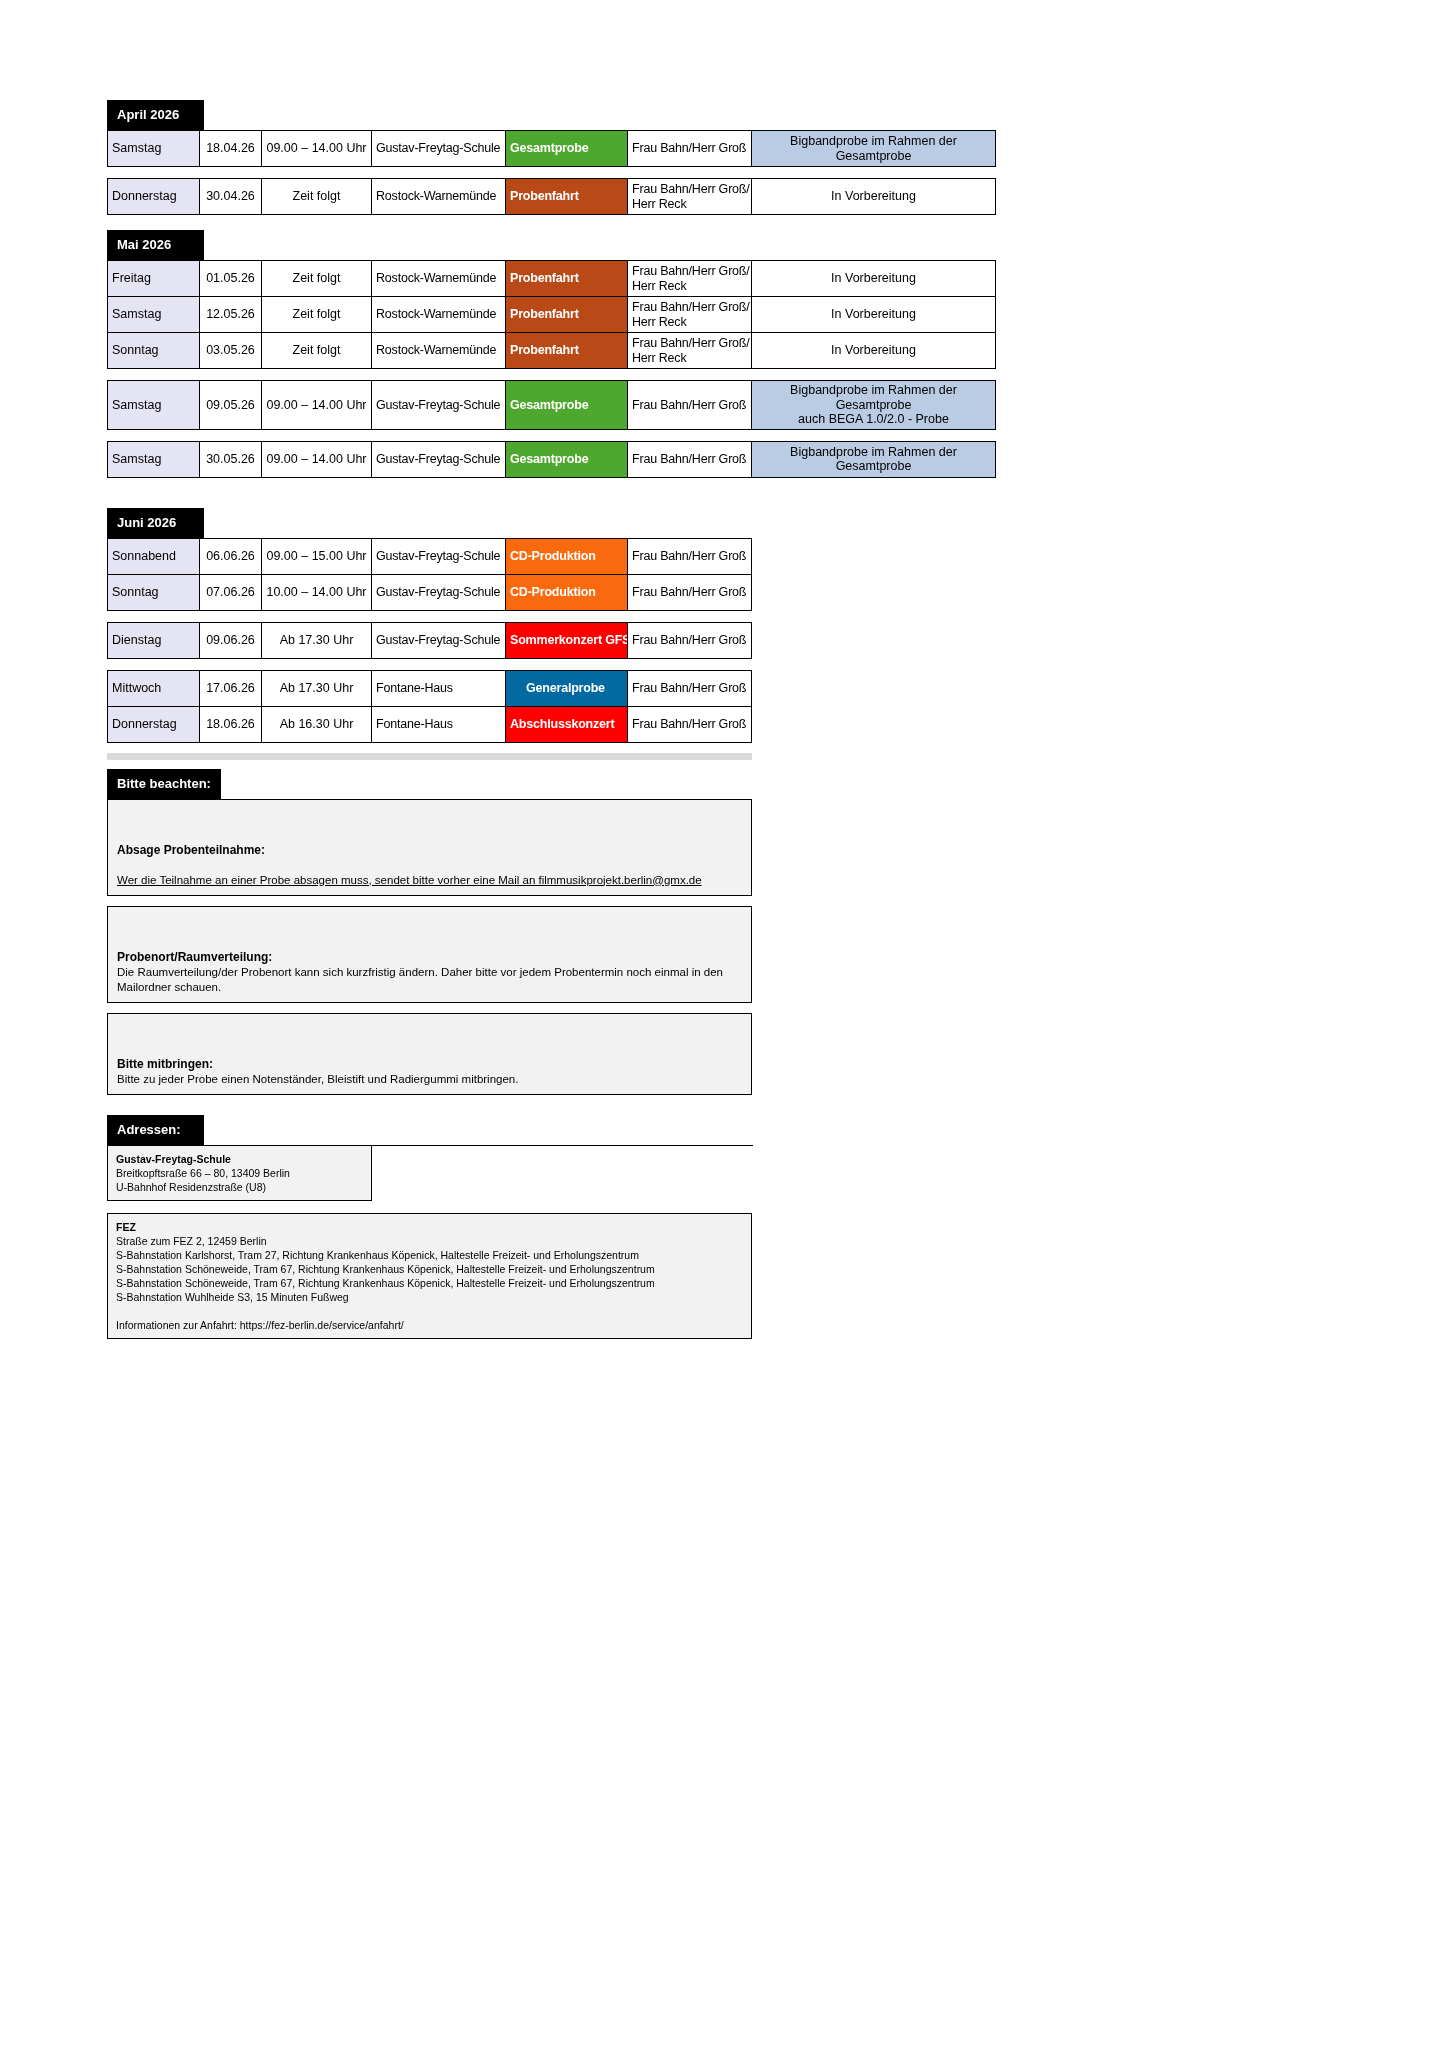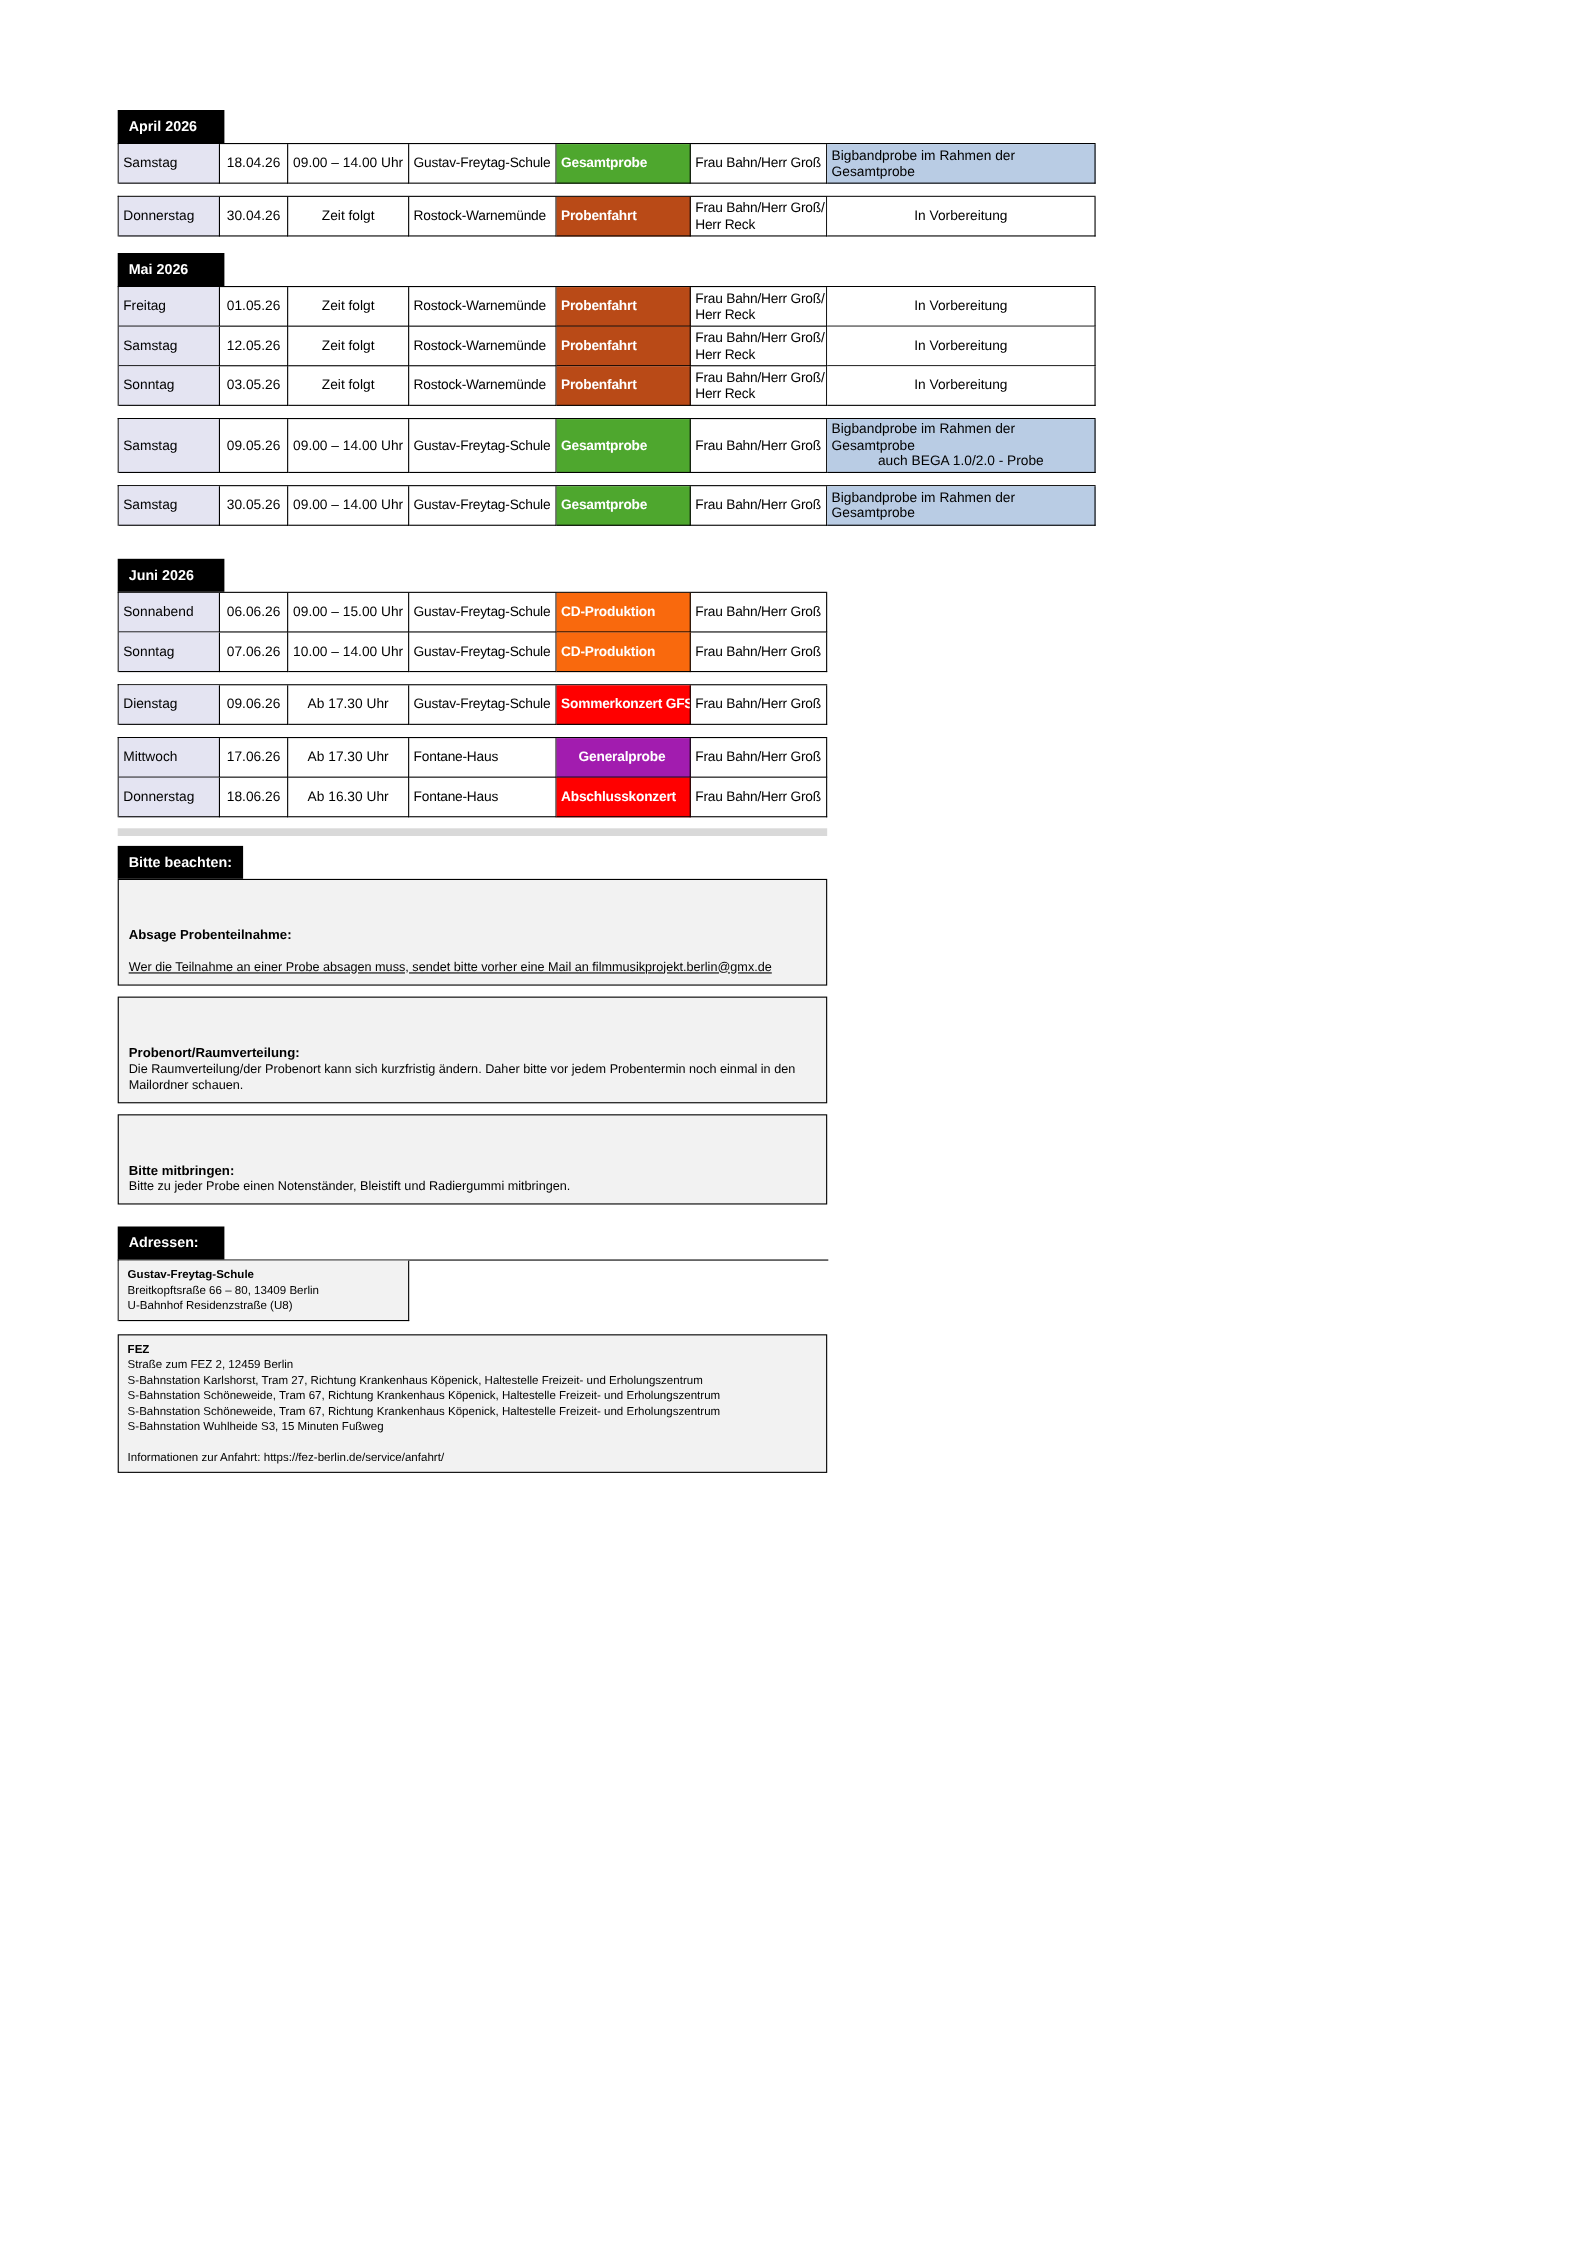--- a/index.html
+++ b/index.html
@@ -31,7 +31,7 @@
   .c-loc  { letter-spacing:-0.2px; }
   .c-event{ color:#fff; font-weight:700; letter-spacing:-0.2px; }
   .c-lead { letter-spacing:-0.2px; }
-  .c-note { align-items:center; white-space:normal; }
+  .c-note { align-items:center; text-align:center; white-space:normal; }
 
   .gap   { margin-top:11px; }
   .mt4   { margin-top:15px; }

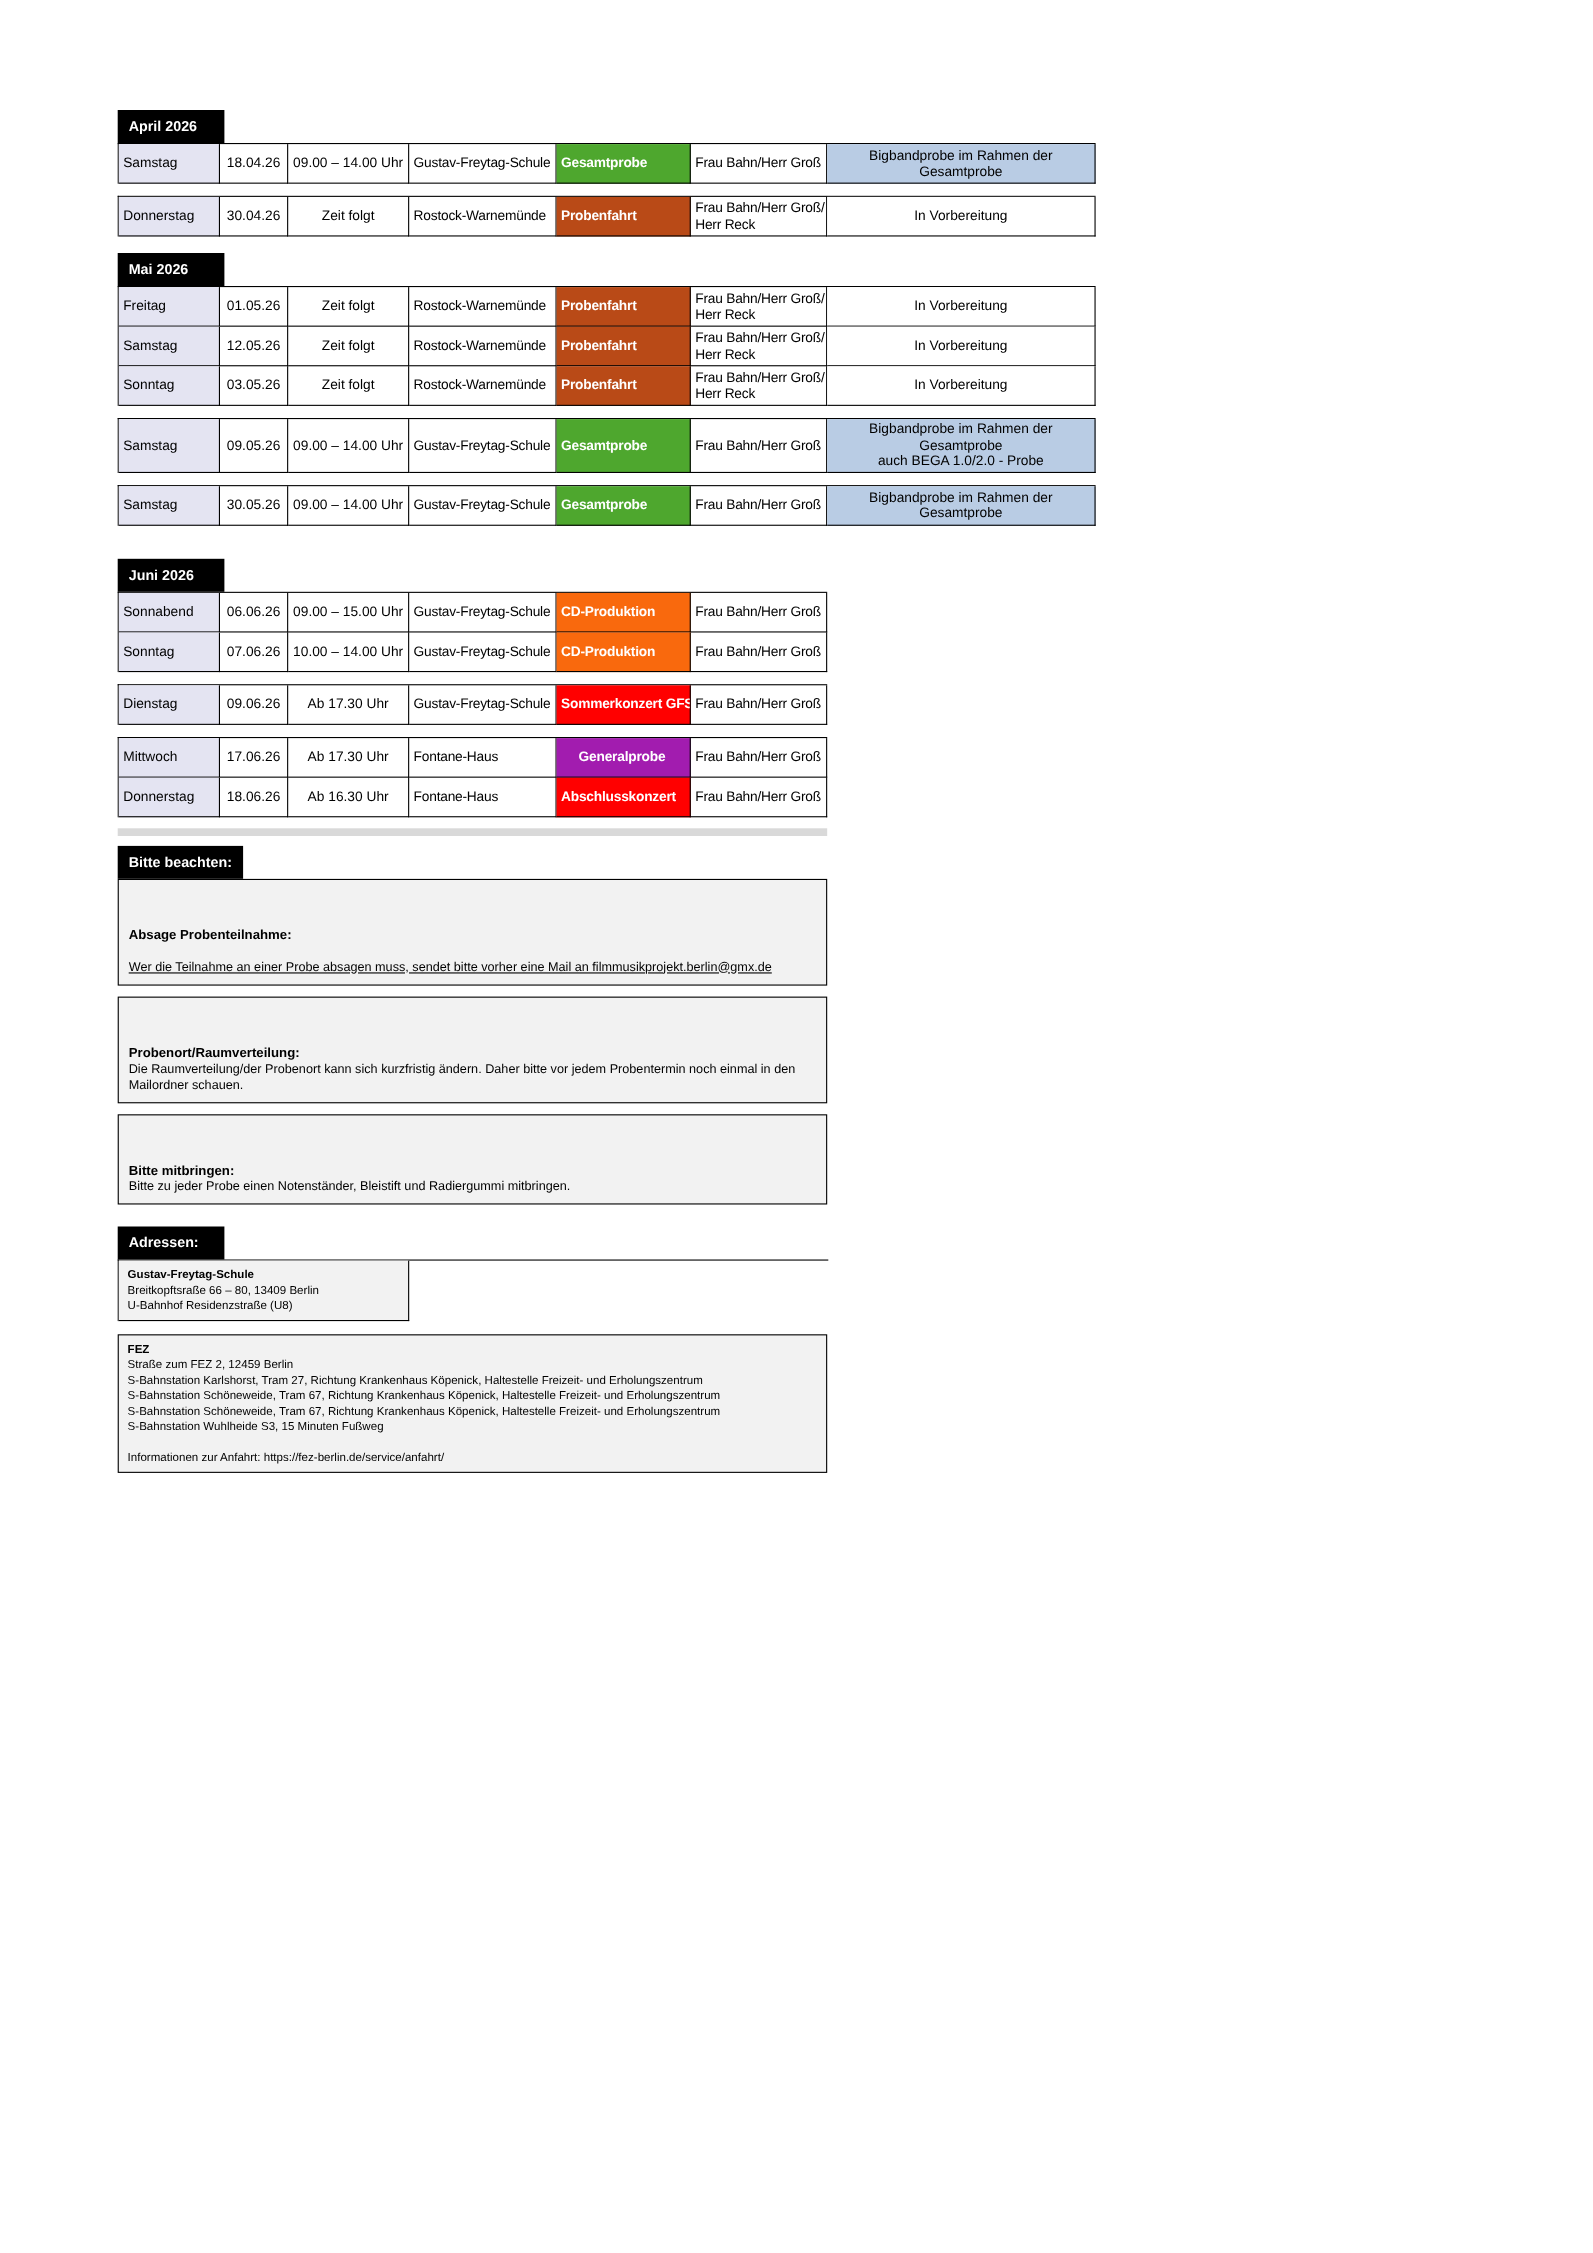--- a/index.html
+++ b/index.html
@@ -226,7 +226,7 @@
         <div class="cell c-date">17.06.26</div>
         <div class="cell c-time">Ab 17.30 Uhr</div>
         <div class="cell c-loc">Fontane-Haus</div>
-        <div class="cell c-event" style="background-color: #a21caf; padding-left: 20px;">Generalprobe</div>
+        <div class="cell c-event" style="background-color: #0369a1; padding-left: 20px;">Generalprobe</div>
         <div class="cell c-lead">
             <span class="ln">Frau Bahn/Herr Groß</span>
           </div>

